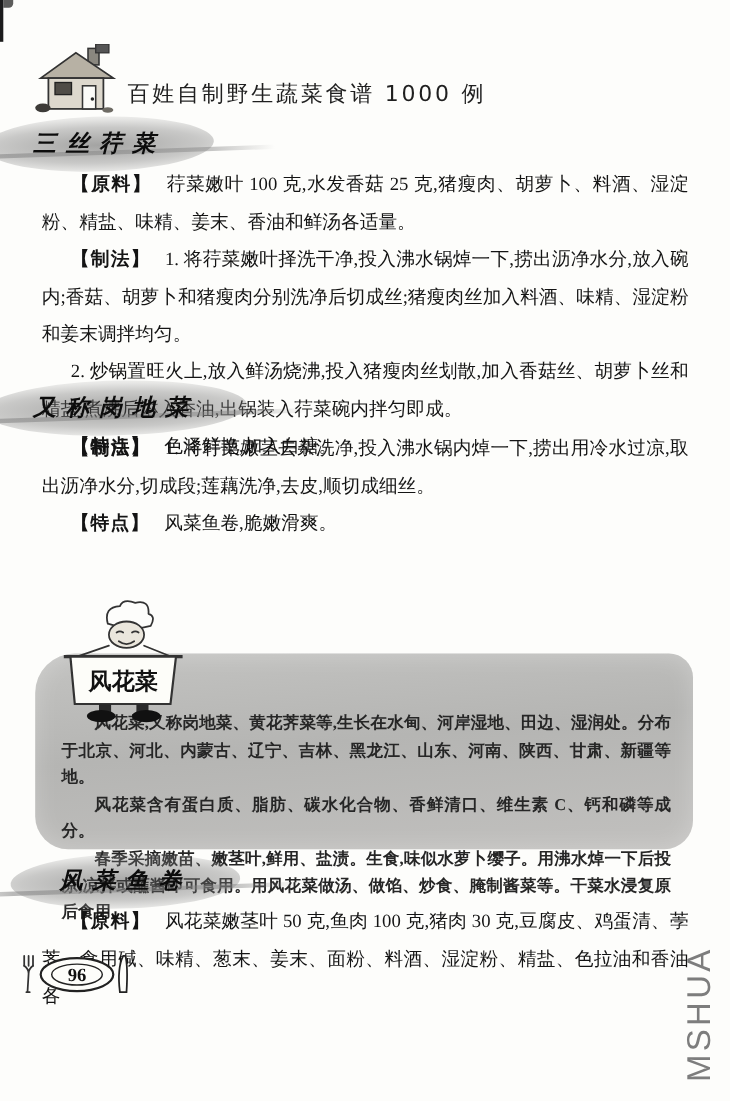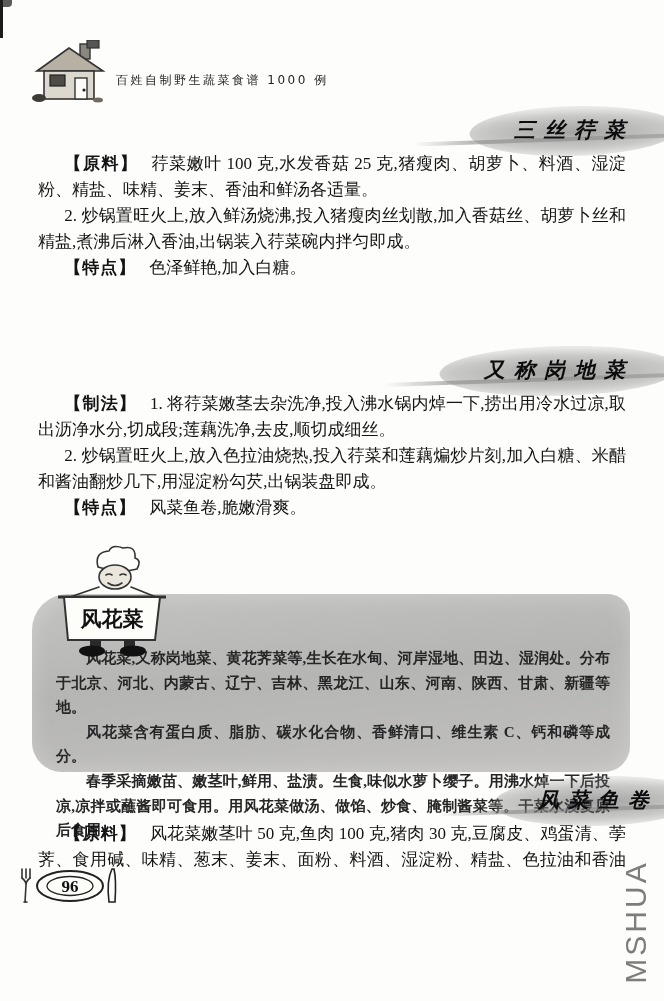--- a/index.html
+++ b/index.html
@@ -19,7 +19,7 @@
   .book-title {
     position:absolute; left:116px; top:72px;
     font-family:"DejaVu Sans","Liberation Sans",sans-serif;
-    font-size:12px; letter-spacing:2.5px; color:#1f1f1f; font-weight:500;
+    font-size:20px; letter-spacing:2.5px; color:#1f1f1f; font-weight:500;
     white-space:nowrap;
   }
 

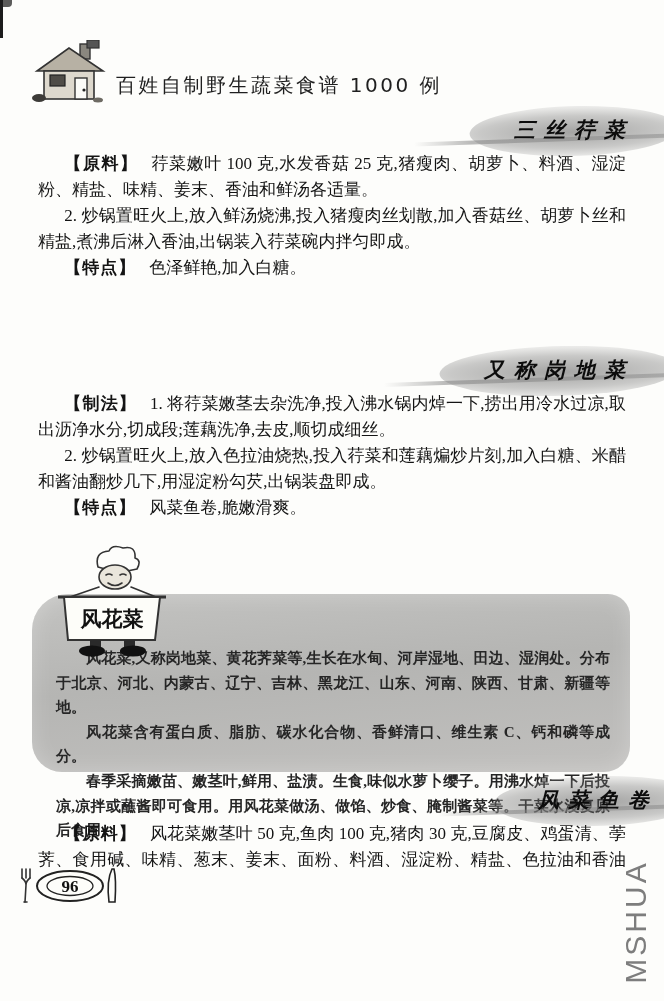--- a/index.html
+++ b/index.html
@@ -24,7 +24,7 @@
   }
 
   
-  .banner { position:absolute; left:0; width:100%; text-align:right; height:44px; }
+  .banner { position:absolute; left:0; width:100%; text-align:left; height:44px; }
   .banner-inner { display:inline-block; position:relative; padding:8px 30px 10px; }
   .banner-inner::before {
     content:""; position:absolute; inset:-2px -14px;

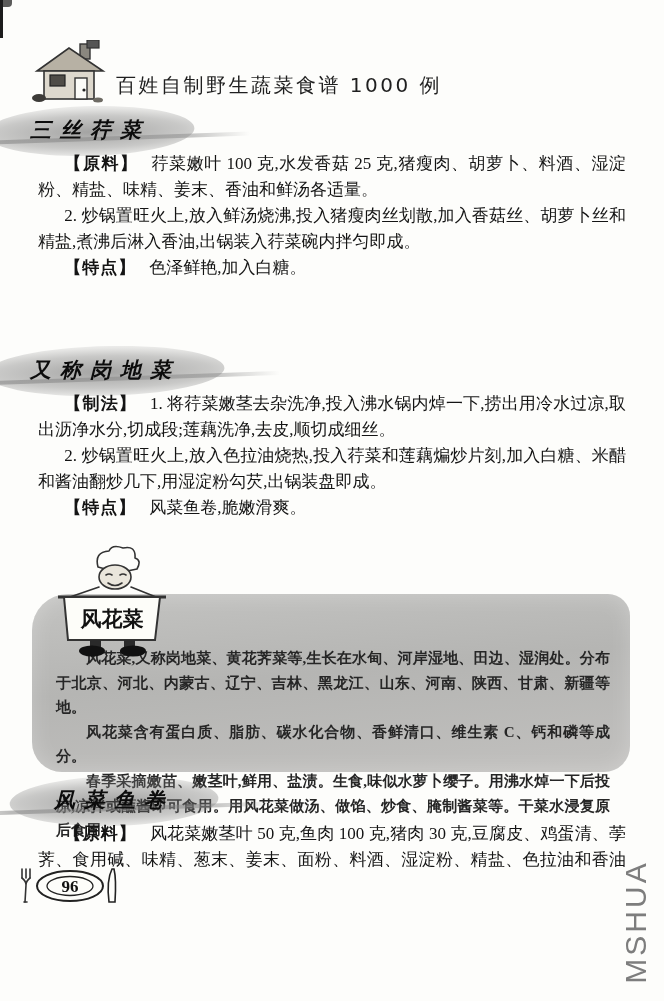--- a/index.html
+++ b/index.html
@@ -49,7 +49,7 @@
   
   .section { position:absolute; left:38px; right:38px; }
   .para {
-    margin:0; font-size:17px; line-height:26px;
+    margin:0; font-size:17px; line-height:34px;
     text-align:justify; text-indent:1.55em; color:#141414;
   }
   .plabel { font-weight:bold; margin-right:13px; letter-spacing:1px; }

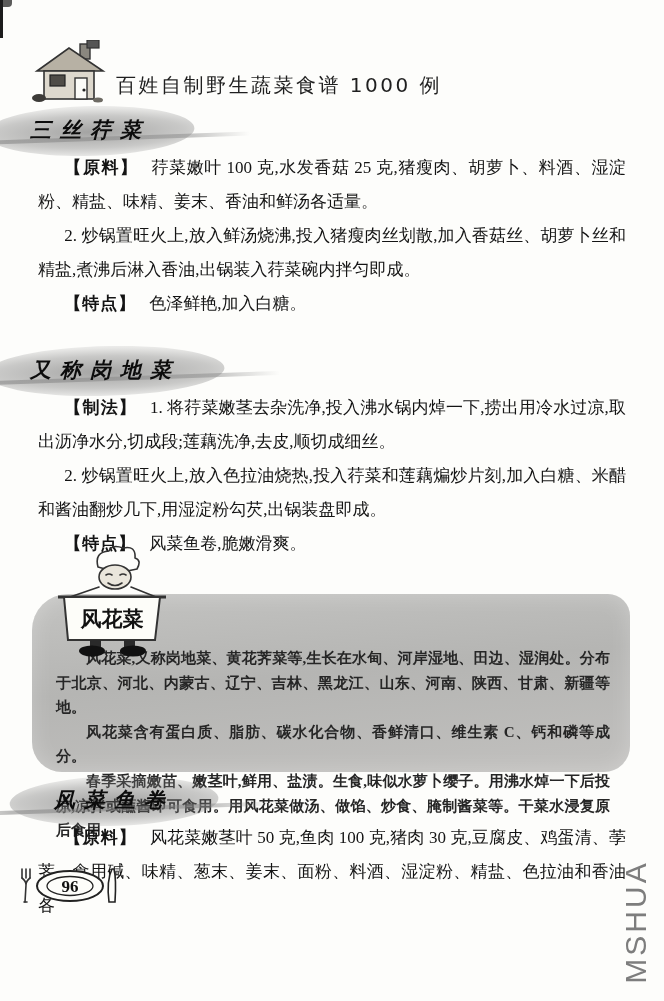--- a/index.html
+++ b/index.html
@@ -110,6 +110,7 @@
   </div>
   <div class="section" style="top:151px;">
     <p class="para"><span class="plabel">【原料】</span><span>荇菜嫩叶 100 克,水发香菇 25 克,猪瘦肉、胡萝卜、料酒、湿淀粉、精盐、味精、姜末、香油和鲜汤各适量。</span></p>
+    <p class="para"><span class="plabel">【制法】</span><span>1. 将荇菜嫩叶择洗干净,投入沸水锅焯一下,捞出沥净水分,放入碗内;香菇、胡萝卜和猪瘦肉分别洗净后切成丝;猪瘦肉丝加入料酒、味精、湿淀粉和姜末调拌均匀。</span></p>
     <p class="para"><span>2. 炒锅置旺火上,放入鲜汤烧沸,投入猪瘦肉丝划散,加入香菇丝、胡萝卜丝和精盐,煮沸后淋入香油,出锅装入荇菜碗内拌匀即成。</span></p>
     <p class="para"><span class="plabel">【特点】</span><span>色泽鲜艳,加入白糖。</span></p>
   </div>

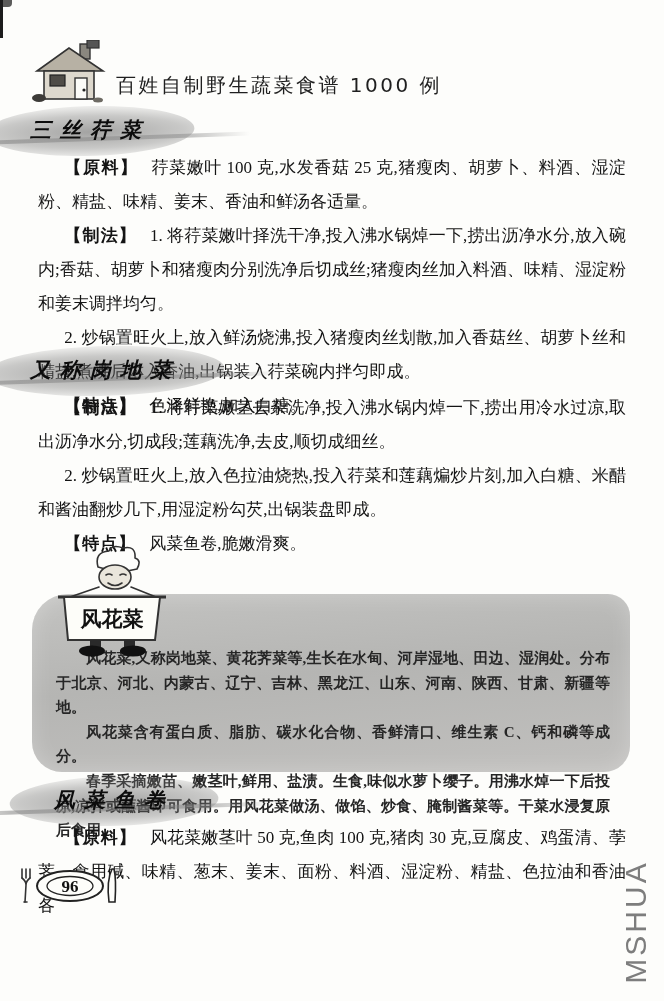--- a/index.html
+++ b/index.html
@@ -120,7 +120,6 @@
   </div>
   <div class="section" style="top:391px;">
     <p class="para"><span class="plabel">【制法】</span><span>1. 将荇菜嫩茎去杂洗净,投入沸水锅内焯一下,捞出用冷水过凉,取出沥净水分,切成段;莲藕洗净,去皮,顺切成细丝。</span></p>
-    <p class="para"><span>2. 炒锅置旺火上,放入色拉油烧热,投入荇菜和莲藕煸炒片刻,加入白糖、米醋和酱油翻炒几下,用湿淀粉勾芡,出锅装盘即成。</span></p>
     <p class="para"><span class="plabel">【特点】</span><span>风菜鱼卷,脆嫩滑爽。</span></p>
   </div>
 

